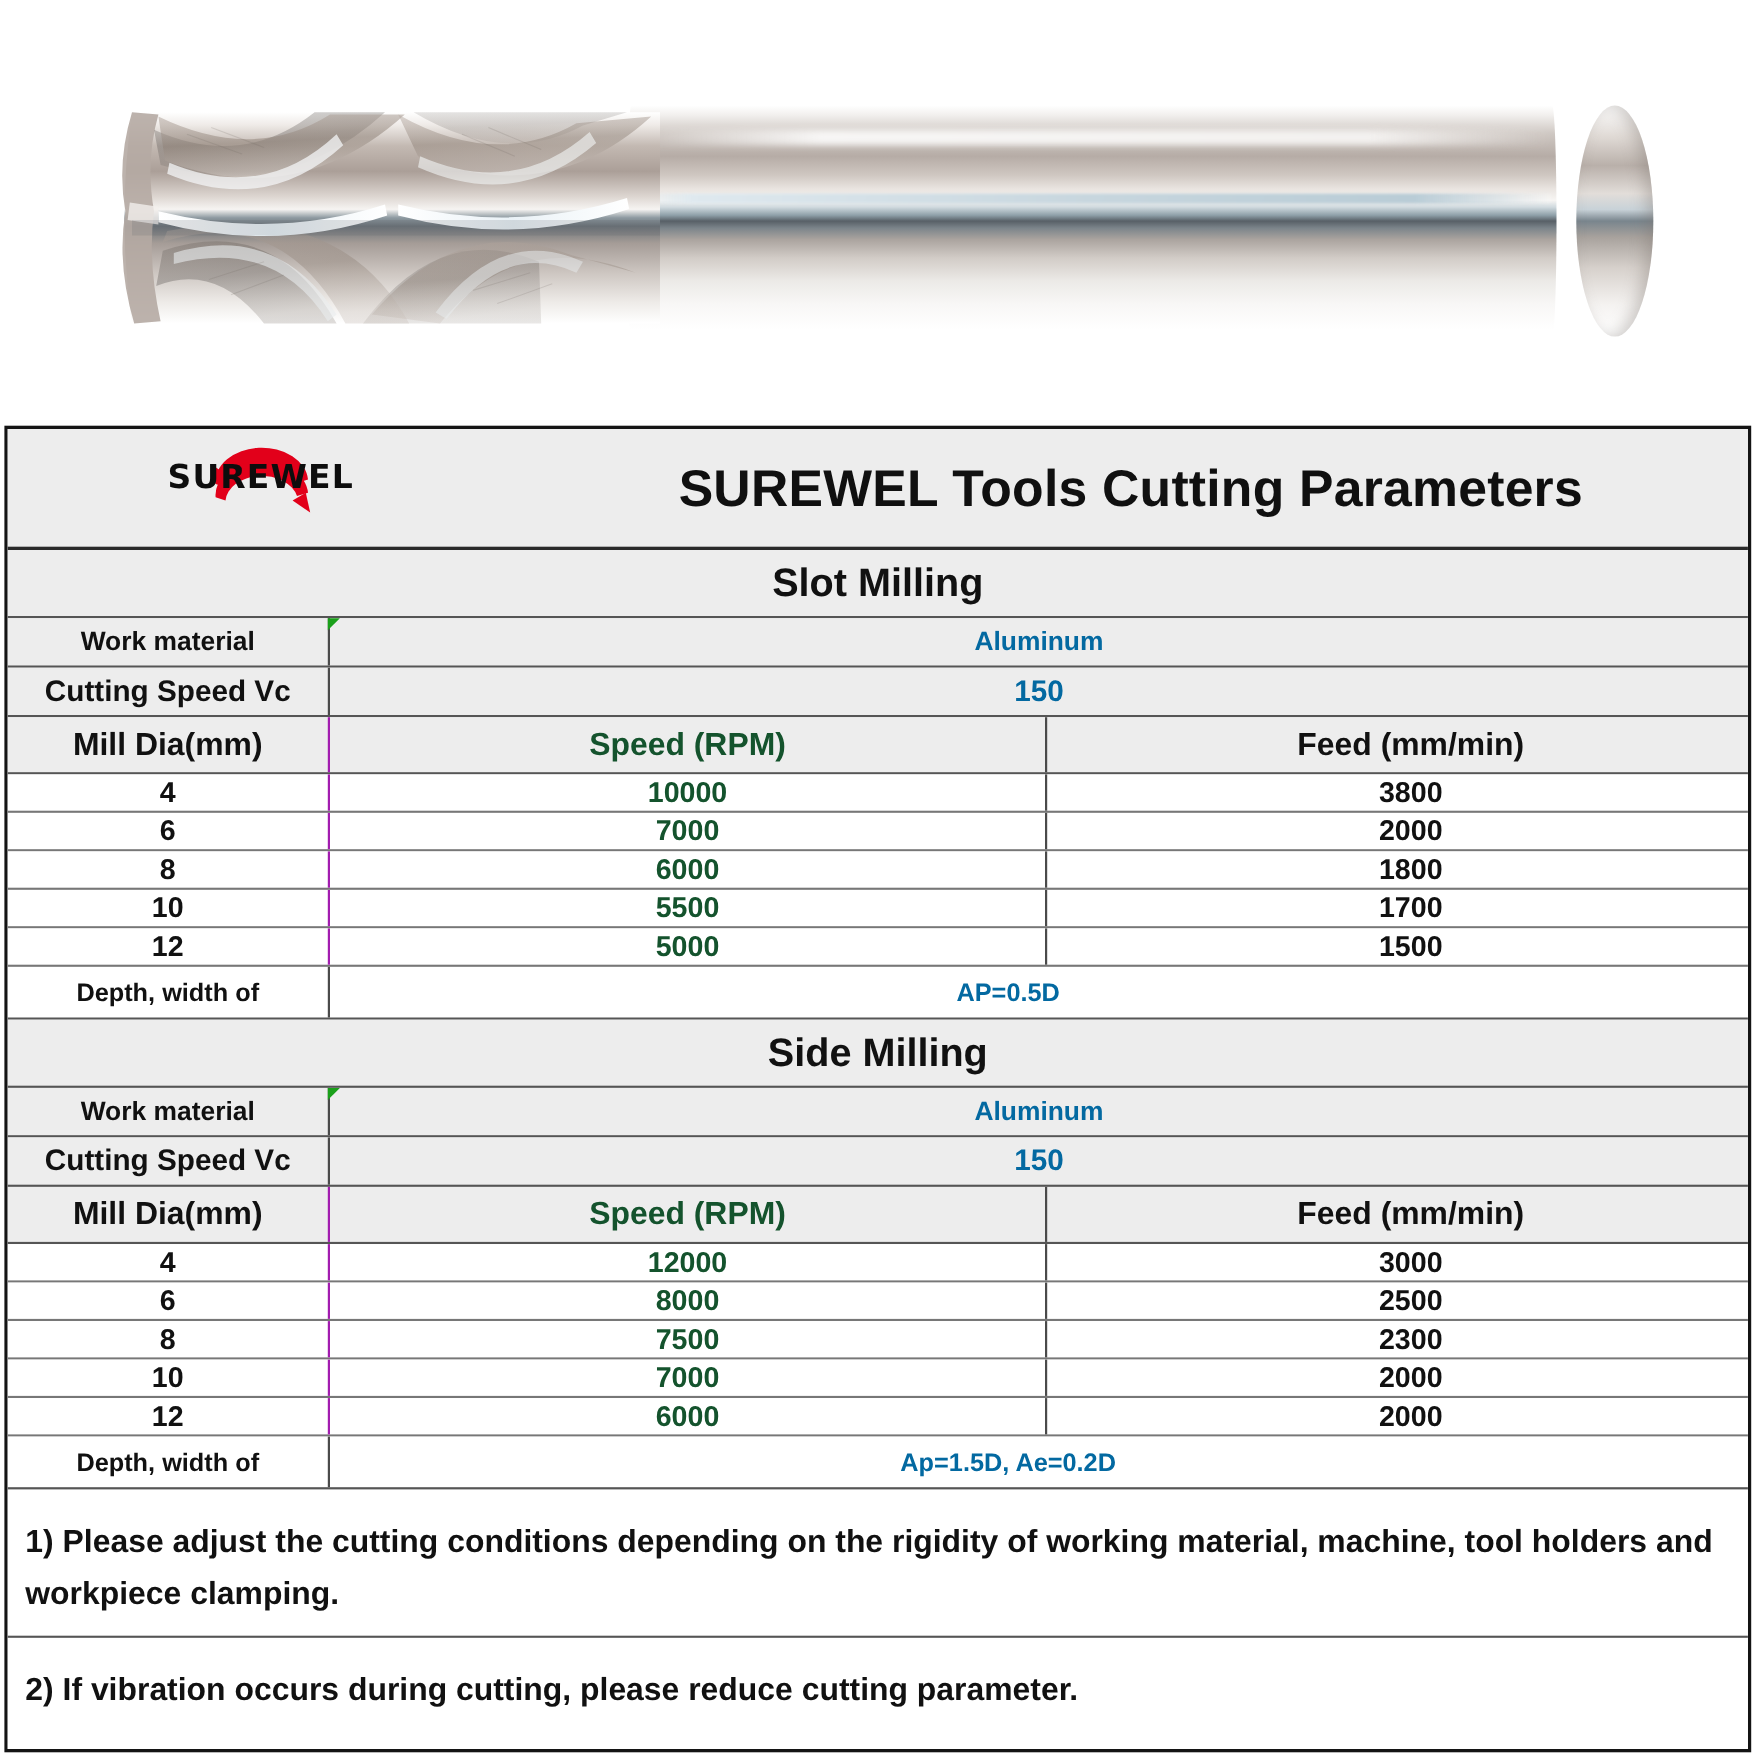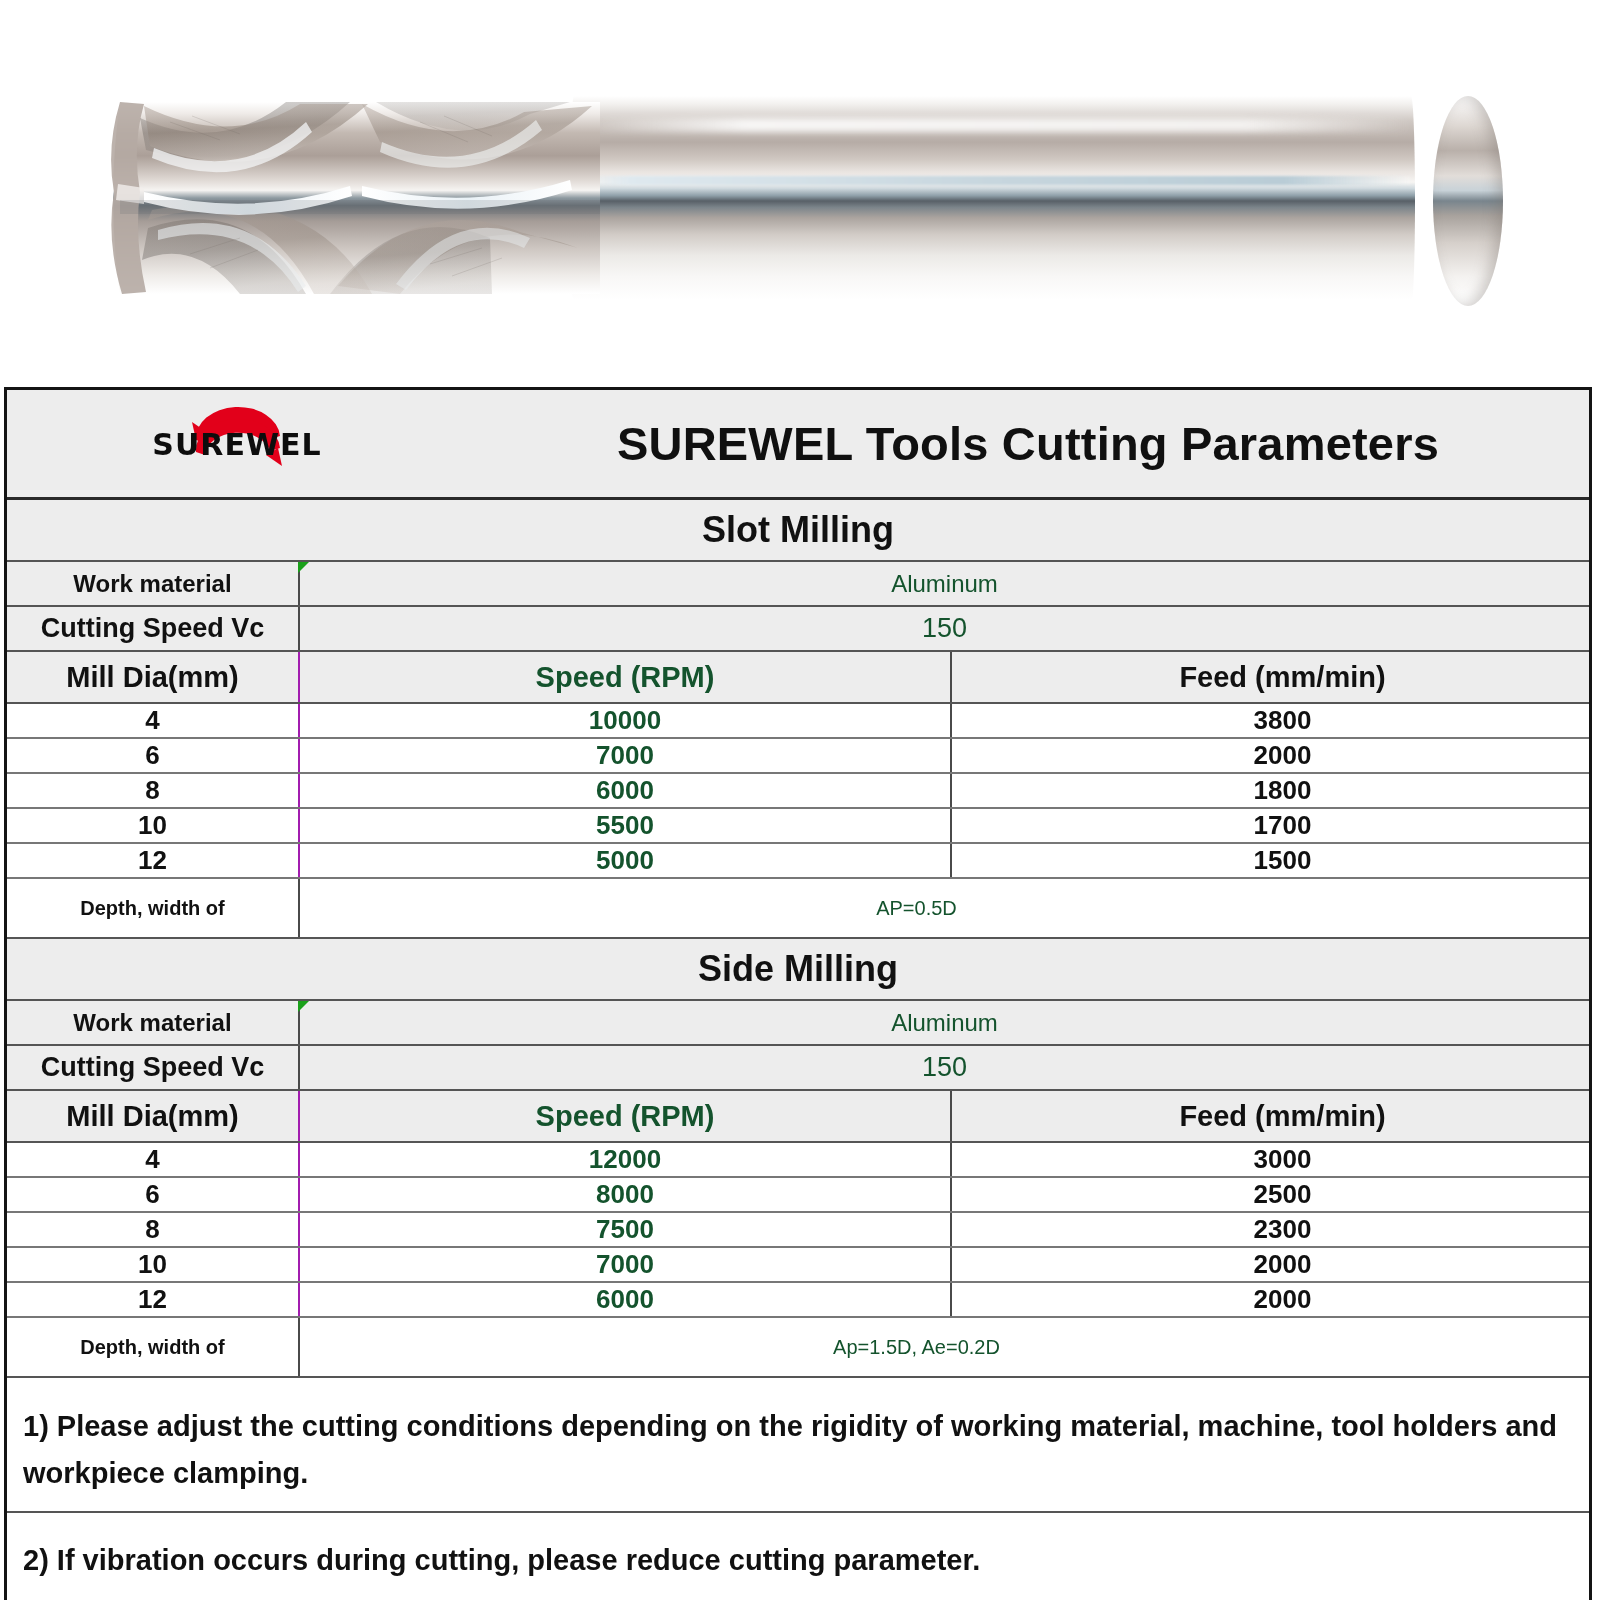--- a/index.html
+++ b/index.html
@@ -150,7 +150,7 @@
   .logo svg { position: absolute; left: 0; top: 0; }
   .logo-word {
     position: absolute;
-    left: 0; top: 31px;
+    left: 0; top: 21px;
     width: 178px;
     text-align: center;
     font-family: "DejaVu Sans", sans-serif;

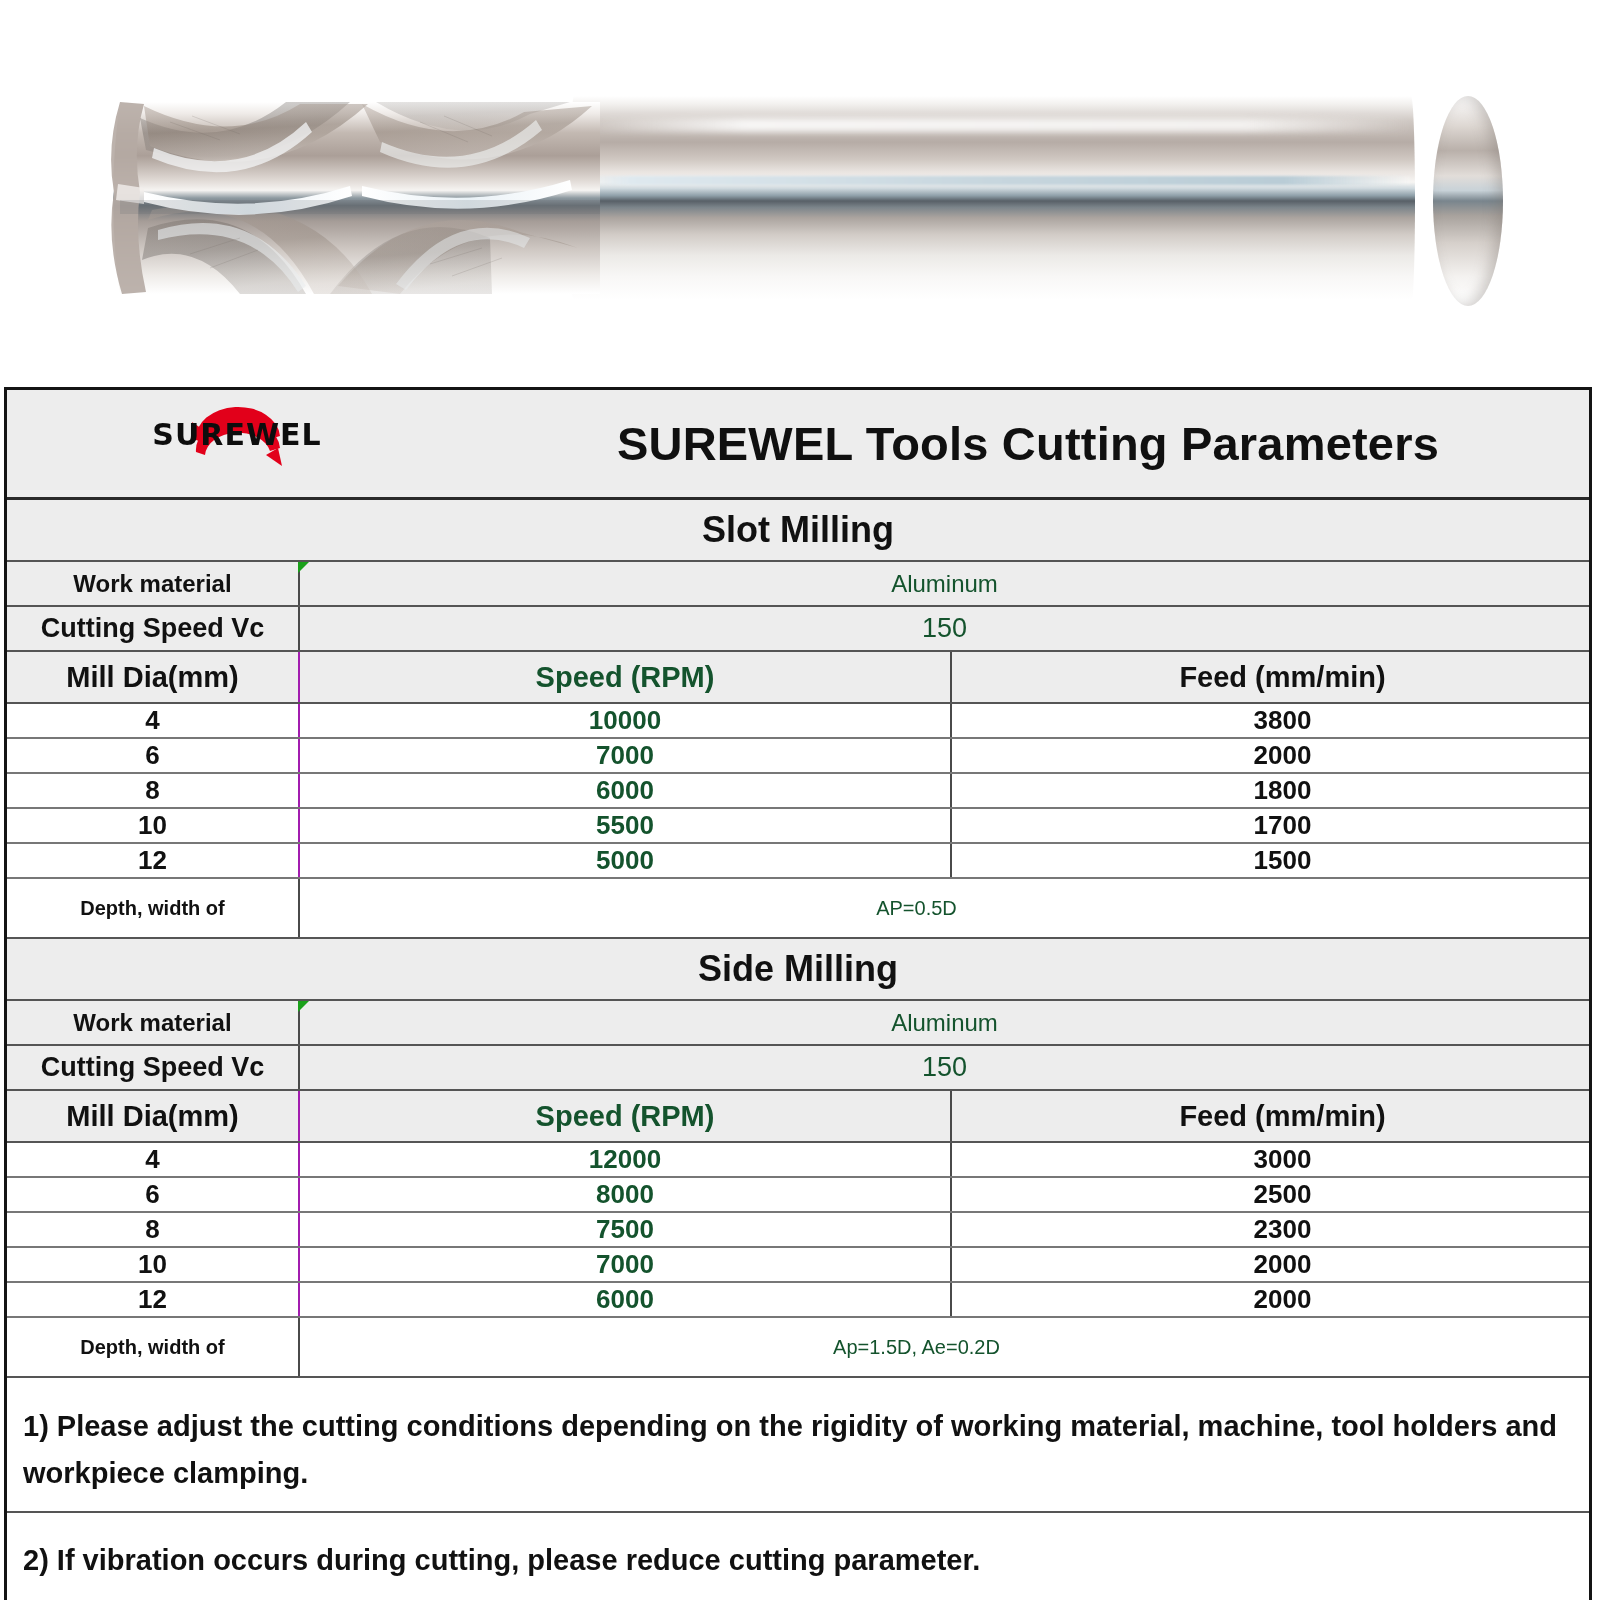--- a/index.html
+++ b/index.html
@@ -130,7 +130,7 @@
   .c-merged {
     flex: 1 1 auto;
     display: flex; align-items: center; justify-content: center;
-    font-weight: normal; color: #14532d;
+    font-weight: bold; color: #0369a1;
     border-left: 2px solid #4a4a4a;
   }
   .c-full {

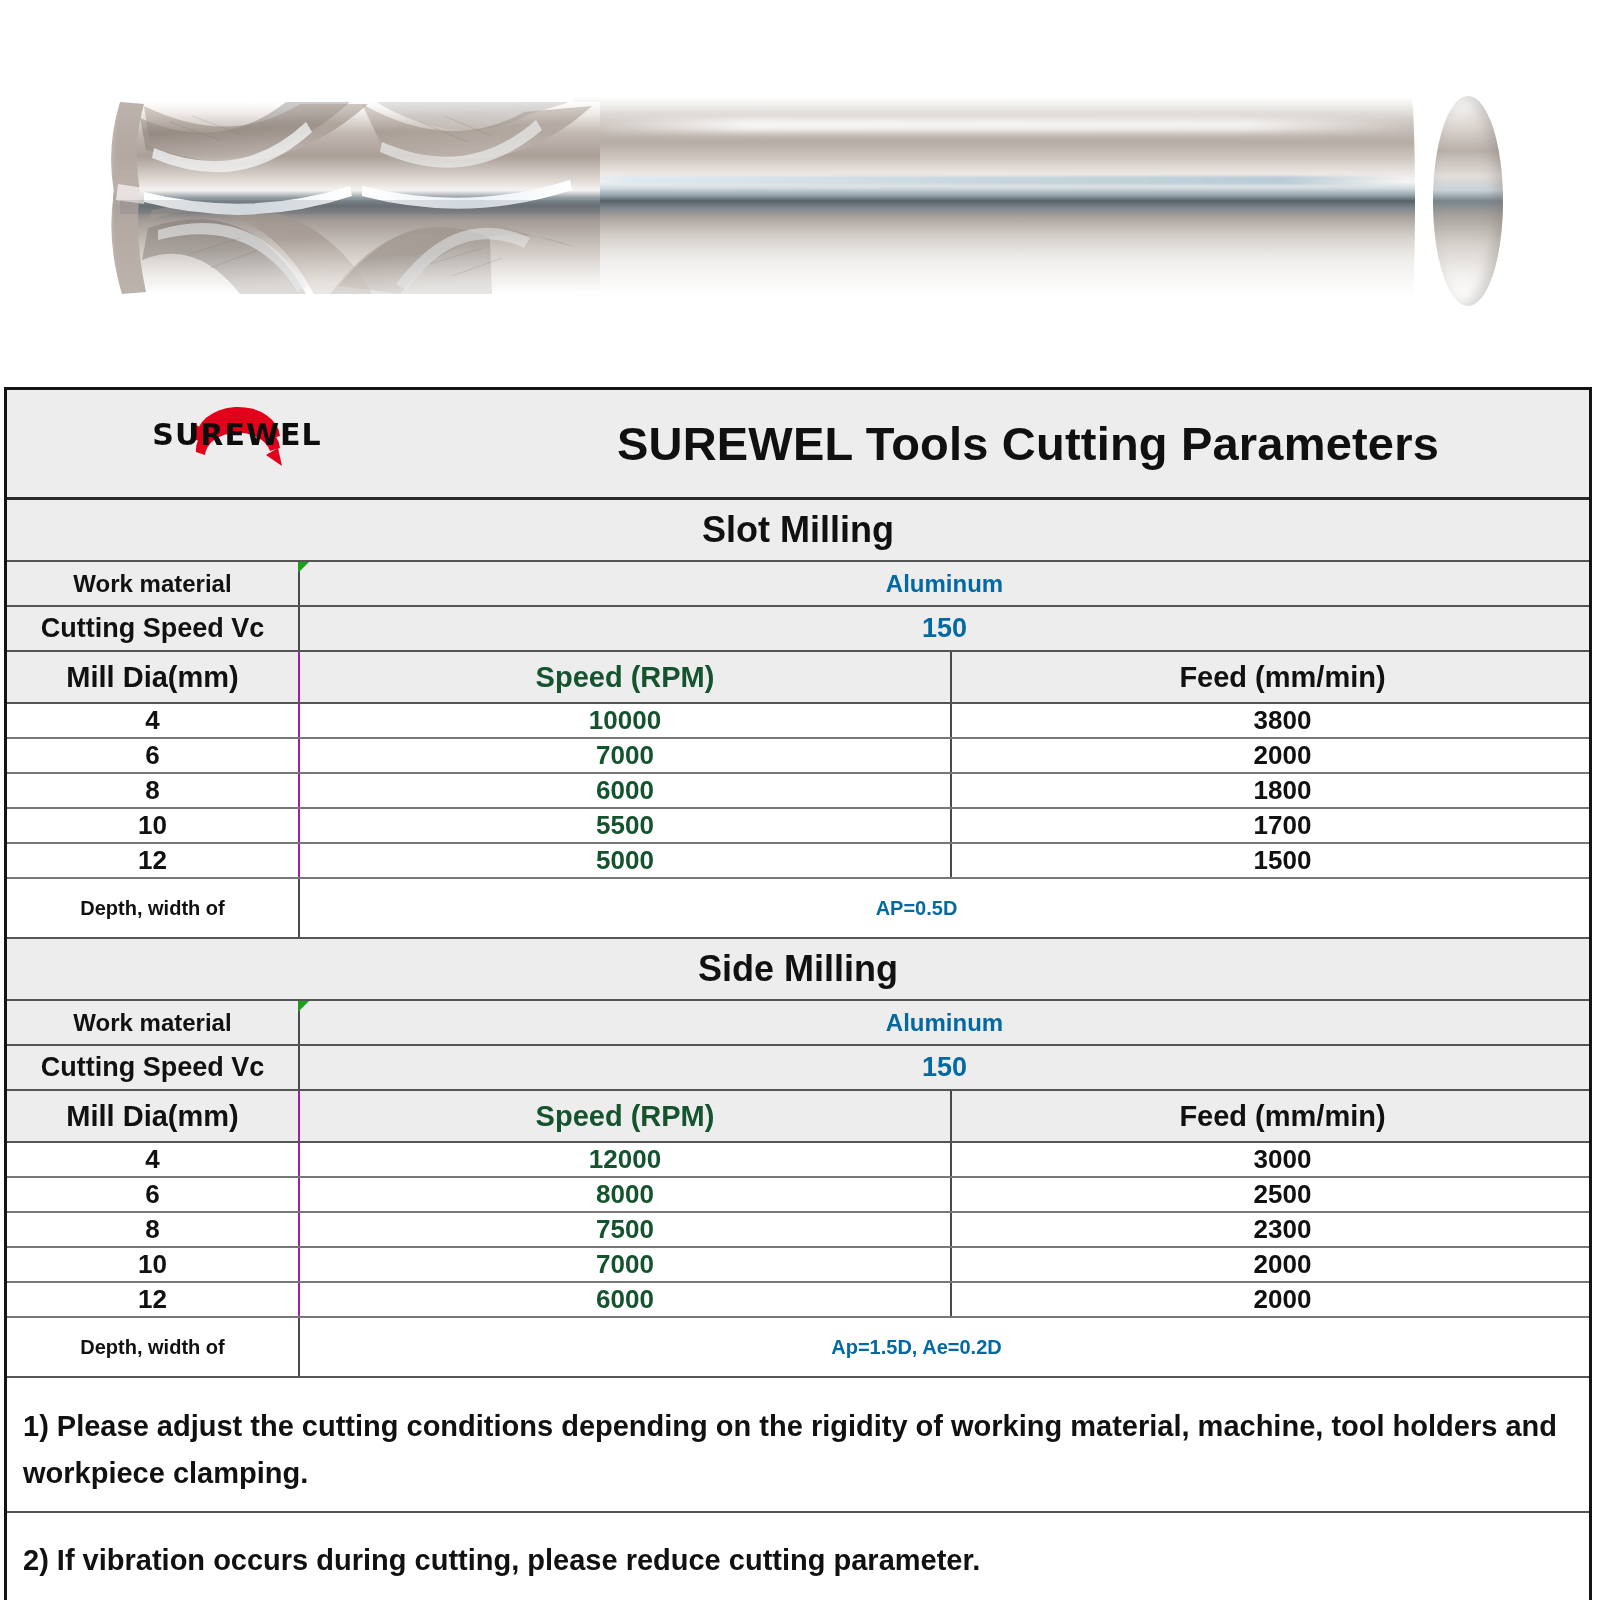--- a/index.html
+++ b/index.html
@@ -173,7 +173,7 @@
   .vc-row  { height: 45px; font-size: 27px; }
   .hdr-row { height: 52px; font-size: 29px; }
   .data-row { height: 35px; font-size: 26px; }
-  .depth-row { height: 60px; font-size: 20px; }
+  .depth-row { height: 48px; font-size: 23px; }
 
   .note-row {
     padding: 25px 16px 14px 16px;

